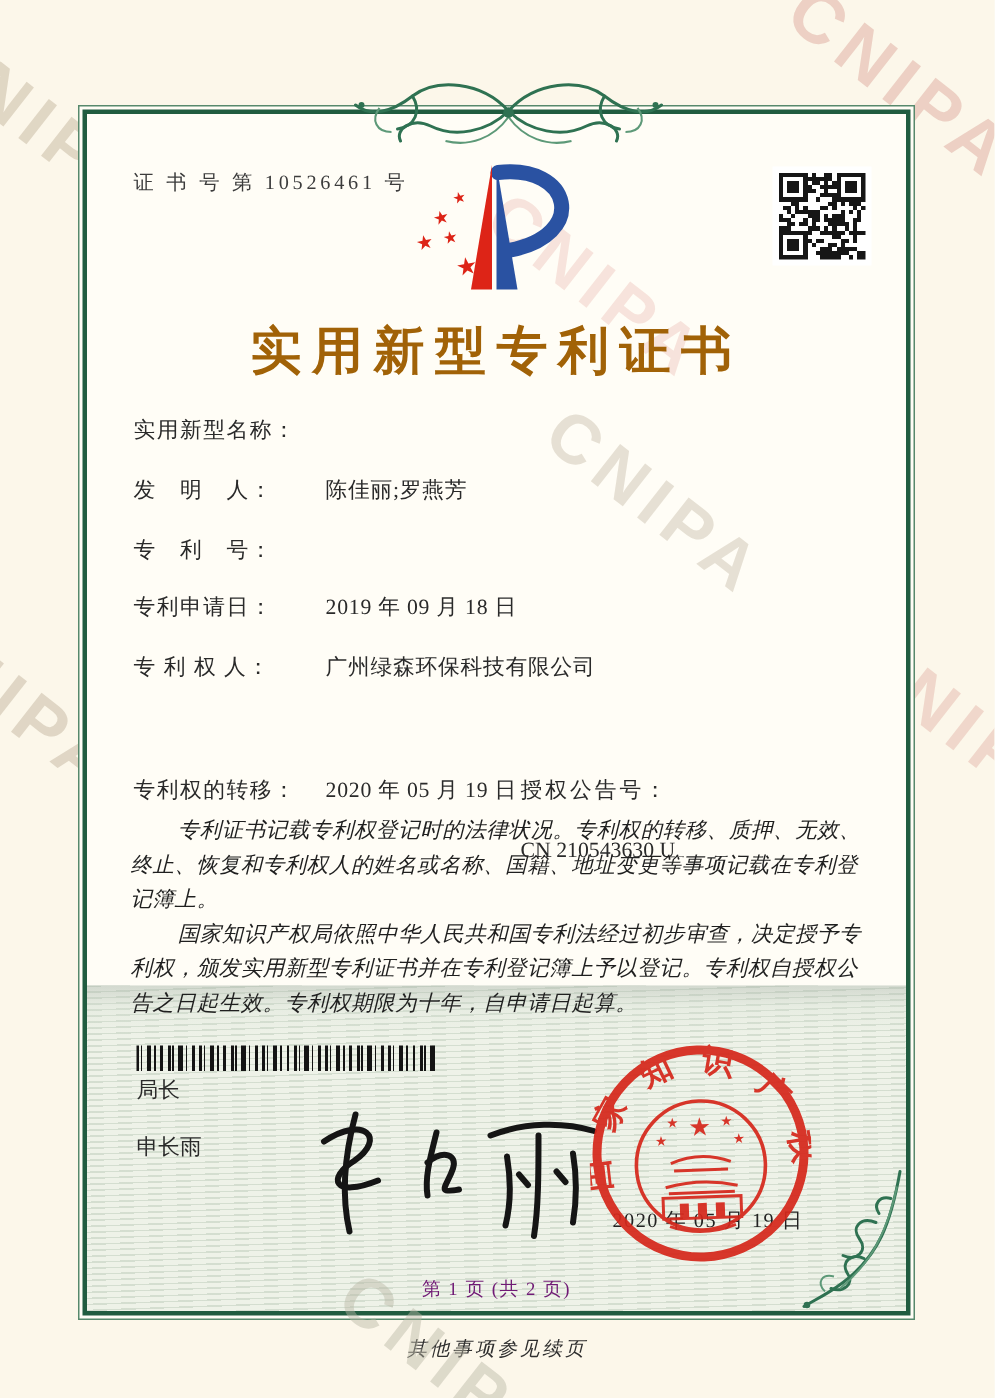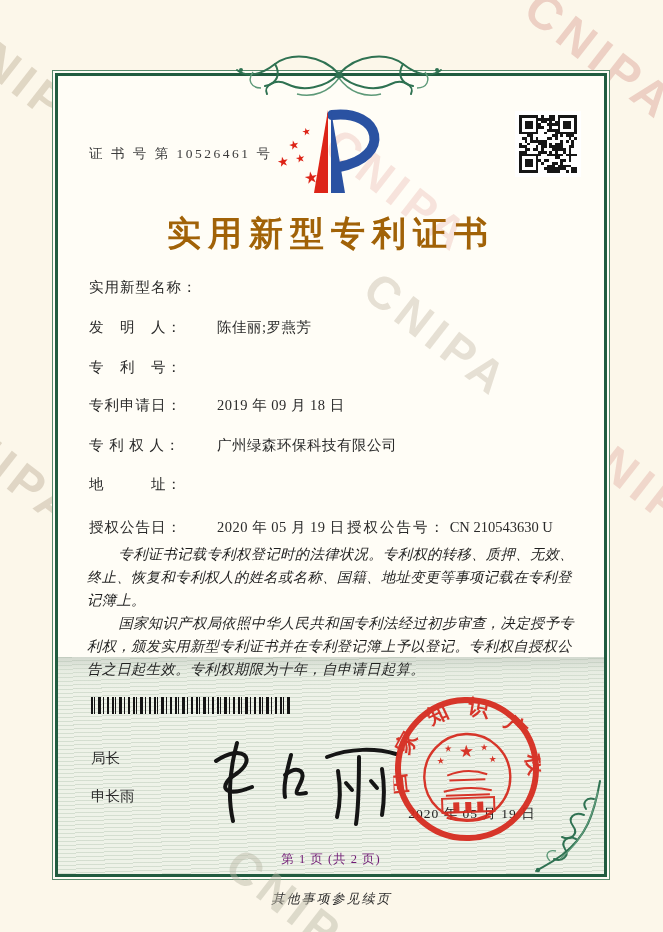--- a/index.html
+++ b/index.html
@@ -24,7 +24,7 @@
   .ornament-top{position:absolute;left:233px;top:48px;width:212px;height:58px;z-index:3;}
   .ornament-corner{position:absolute;right:3px;bottom:4px;width:74px;height:98px;z-index:3;}
 
-  .cert-no{position:absolute;left:36px;top:42px;font-size:13.5px;letter-spacing:2.5px;color:#3c3c3c;z-index:3;margin-top:32px;}
+  .cert-no{position:absolute;left:36px;top:42px;font-size:13.5px;letter-spacing:2.5px;color:#3c3c3c;z-index:3;}
 
   .logo{position:absolute;left:212px;top:34px;width:132px;height:94px;z-index:3;}
   .qr{position:absolute;right:28px;top:40px;width:58px;height:58px;background:#fff;padding:4px;z-index:3;}

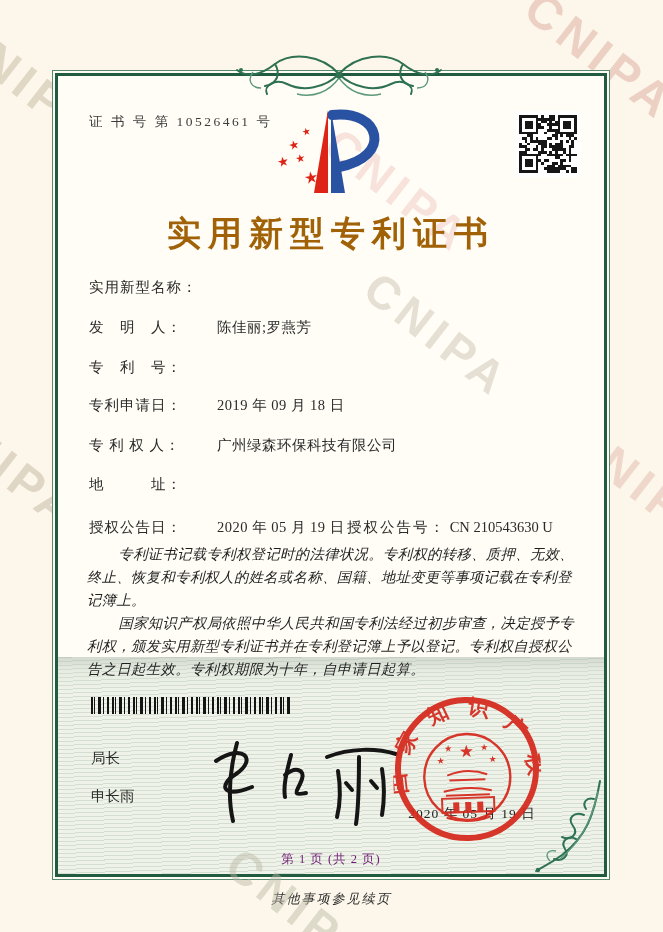--- a/index.html
+++ b/index.html
@@ -302,7 +302,6 @@
         <span class="val">广州绿森环保科技有限公司</span>
       </div>
       <div class="row r5">
-        <span class="lbl">地　　　址：</span>
       </div>
       <div class="row rgrant">
         <span class="lbl">授权公告日：</span>

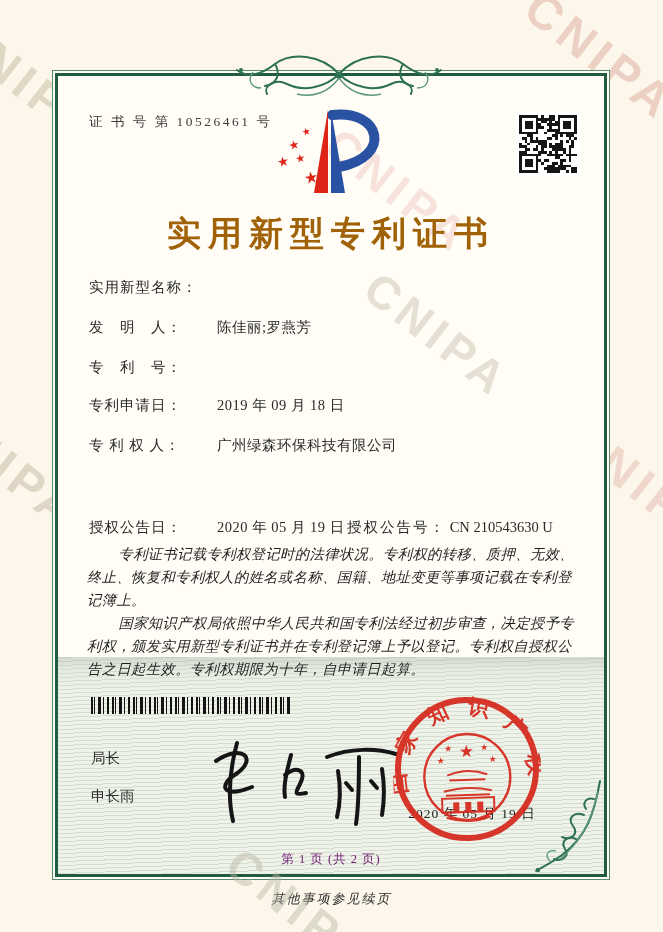--- a/index.html
+++ b/index.html
@@ -304,7 +304,7 @@
       <div class="row r5">
       </div>
       <div class="row rgrant">
-        <span class="lbl">授权公告日：</span>
+        <span class="lbl">专利权的转移：</span>
         <span class="val">2020 年 05 月 19 日</span>
         <span class="grant-right">
           <span class="lbl2">授权公告号：</span>&nbsp;

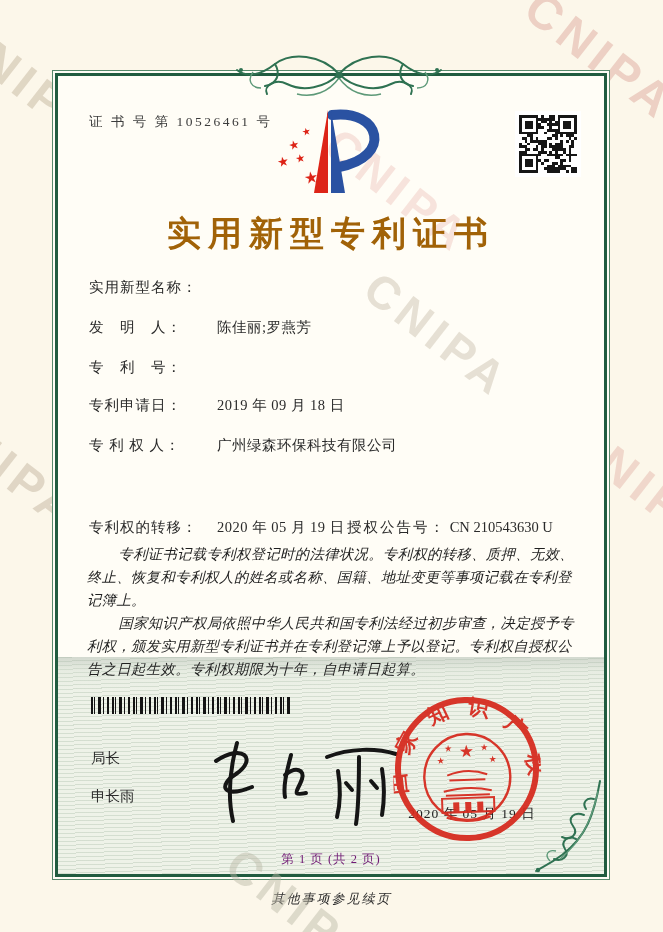--- a/index.html
+++ b/index.html
@@ -39,7 +39,7 @@
   .r0{top:4px;} .r1{top:44px;} .r2{top:84px;flex-direction:column;} .r3{top:122px;} .r4{top:162px;} .r5{top:201px;}
   .r5 .val{max-width:366px;line-height:21px;}
   .rgrant{top:244px;}
-  .grant-right{position:absolute;left:258px;top:0;display:flex;}
+  .grant-right{position:absolute;left:258px;top:0;display:flex;flex-direction:column;}
   .grant-right .lbl2{letter-spacing:2px;}
 
   .paras{position:absolute;left:34px;top:472px;width:492px;z-index:3;font-size:14.3px;font-style:italic;line-height:23px;letter-spacing:.4px;color:#1f1f1f;}

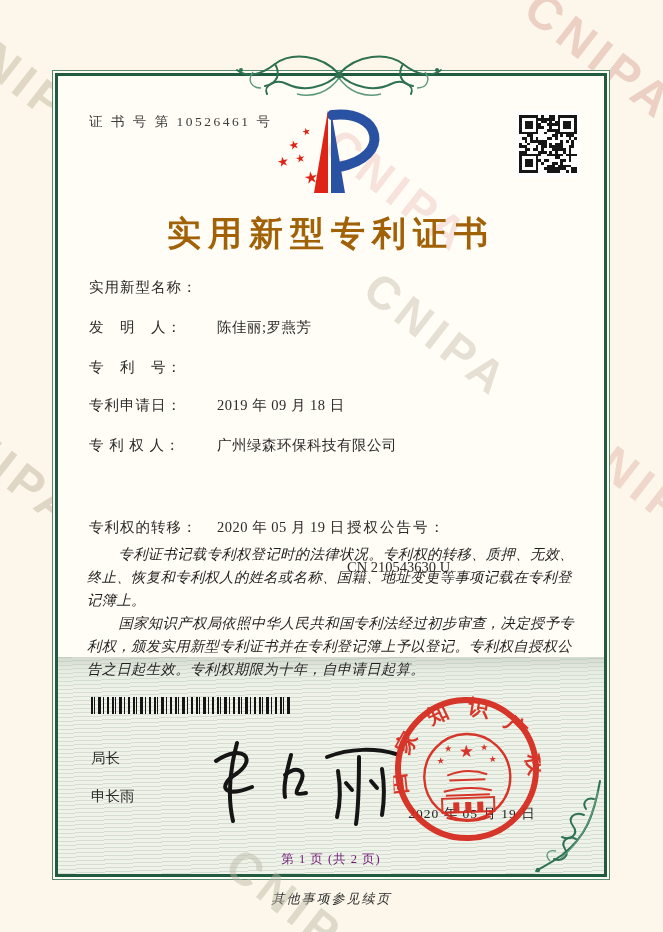--- a/index.html
+++ b/index.html
@@ -55,7 +55,7 @@
   .barcode{position:absolute;left:38px;top:626px;width:200px;height:17px;z-index:3;
     background:repeating-linear-gradient(90deg,#141414 0 2px,transparent 2px 3px,#141414 3px 4px,transparent 4px 7px,#141414 7px 10px,transparent 10px 12px,#141414 12px 13px,transparent 13px 16px,#141414 16px 18px,transparent 18px 21px);}
 
-  .officer{position:absolute;left:38px;top:678px;z-index:3;font-family:"Liberation Sans","DejaVu Sans",sans-serif;font-size:14.5px;color:#2b2b2b;}
+  .officer{position:absolute;left:38px;top:646px;z-index:3;font-family:"Liberation Sans","DejaVu Sans",sans-serif;font-size:14.5px;color:#2b2b2b;}
   .officer .name{margin-top:19px;}
   .signature{position:absolute;left:146px;top:656px;width:210px;height:110px;z-index:3;}
 

